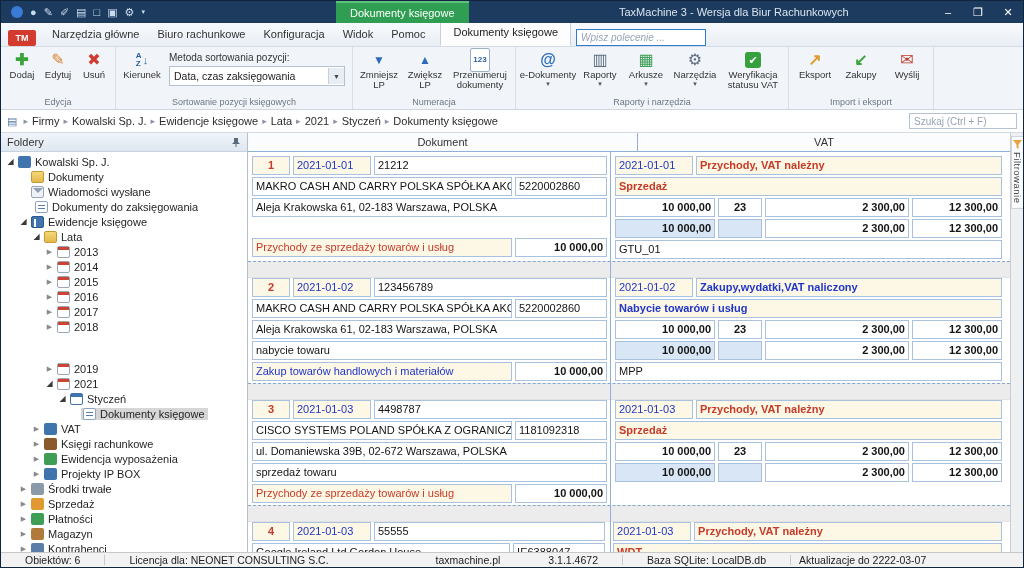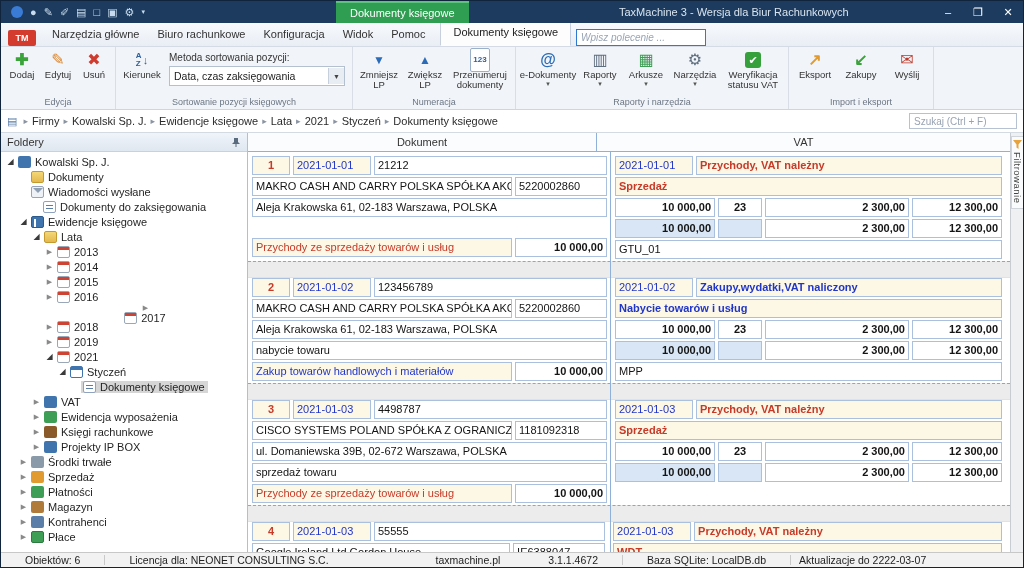--- a/index.html
+++ b/index.html
@@ -104,7 +104,7 @@
   
   .main{flex:1;display:flex;flex-direction:column;overflow:hidden;background:#fff}
   .grid-header{height:18px;display:flex;border-bottom:1px solid #8fb0d8;background:#fbfcfe;flex:none}
-  .gh-left{width:349px;text-align:center;line-height:18px;color:#333;border-right:1px solid #8fb0d8;box-sizing:border-box}
+  .gh-left{width:390px;text-align:center;line-height:18px;color:#333;border-right:1px solid #8fb0d8;box-sizing:border-box}
   .gh-right{flex:1;text-align:center;line-height:18px;color:#333}
   .grid-body{flex:1;position:relative;overflow:hidden;padding-top:4px}
   .col-divider{position:absolute;left:362px;top:0;bottom:0;width:1px;background:#8fb0d8}

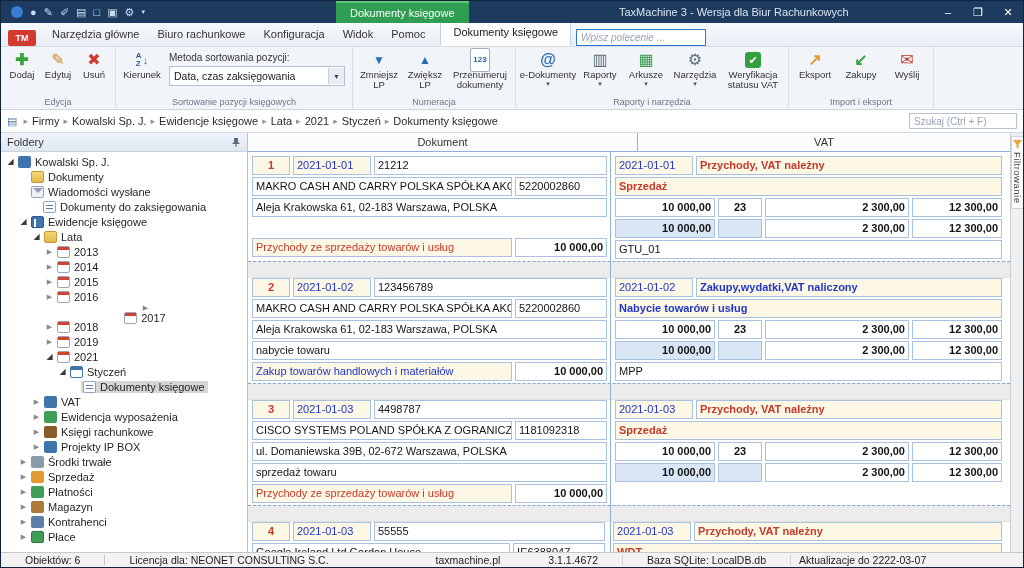--- a/index.html
+++ b/index.html
@@ -356,7 +356,7 @@
               <span class="tree-label">Wiadomości wysłane</span>
             </span>
           </div>
-          <div class="tree-item" style="padding-left: 29px;">
+          <div class="tree-item" style="padding-left: 21px;">
             <span class="tree-arrow col"></span>
             <span class="tree-node">
               <span class="ticon ticon-documents-to-post"></span>

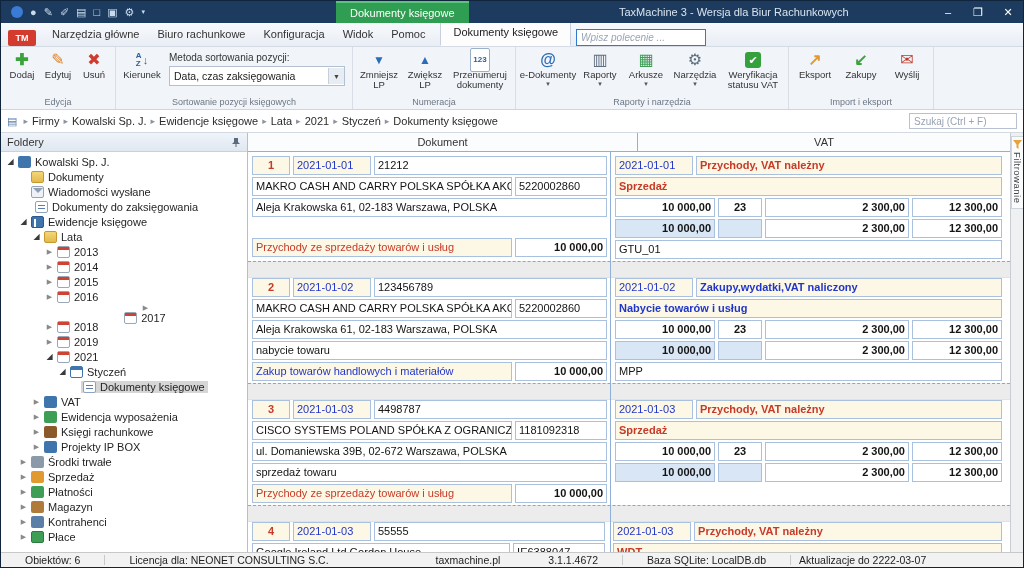--- a/index.html
+++ b/index.html
@@ -405,7 +405,7 @@
               <span class="tree-label">2016</span>
             </span>
           </div>
-          <div class="tree-item" style="padding-left: 43px; flex-direction: column;">
+          <div class="tree-item" style="padding-left: 43px;">
             <span class="tree-arrow col">▶</span>
             <span class="tree-node">
               <span class="ticon ticon-year"></span>

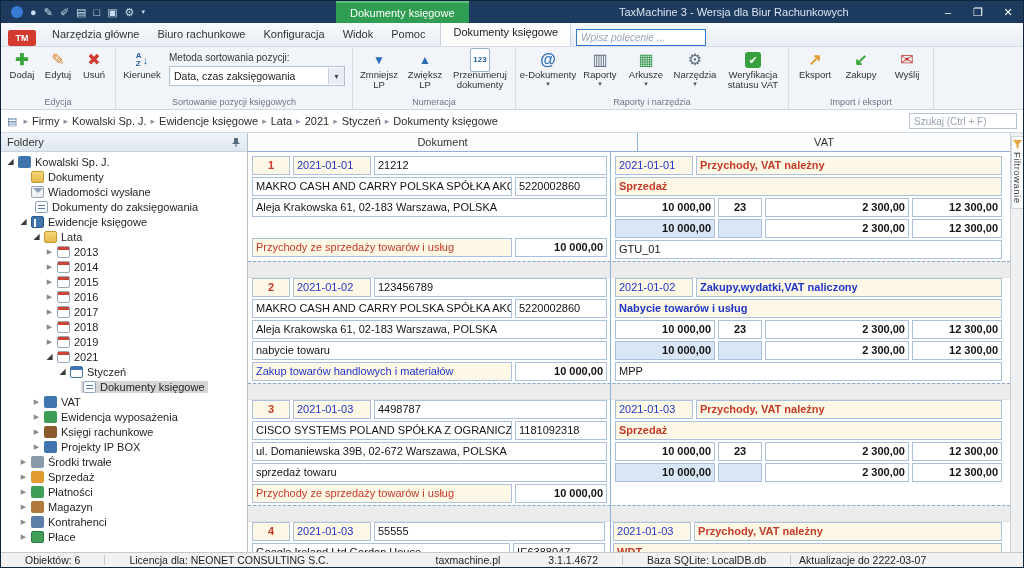--- a/index.html
+++ b/index.html
@@ -419,7 +419,7 @@
               <span class="tree-label">2018</span>
             </span>
           </div>
-          <div class="tree-item" style="padding-left: 43px;">
+          <div class="tree-item" style="padding-left: 43px; margin-top: 27px;">
             <span class="tree-arrow col">▶</span>
             <span class="tree-node">
               <span class="ticon ticon-year"></span>

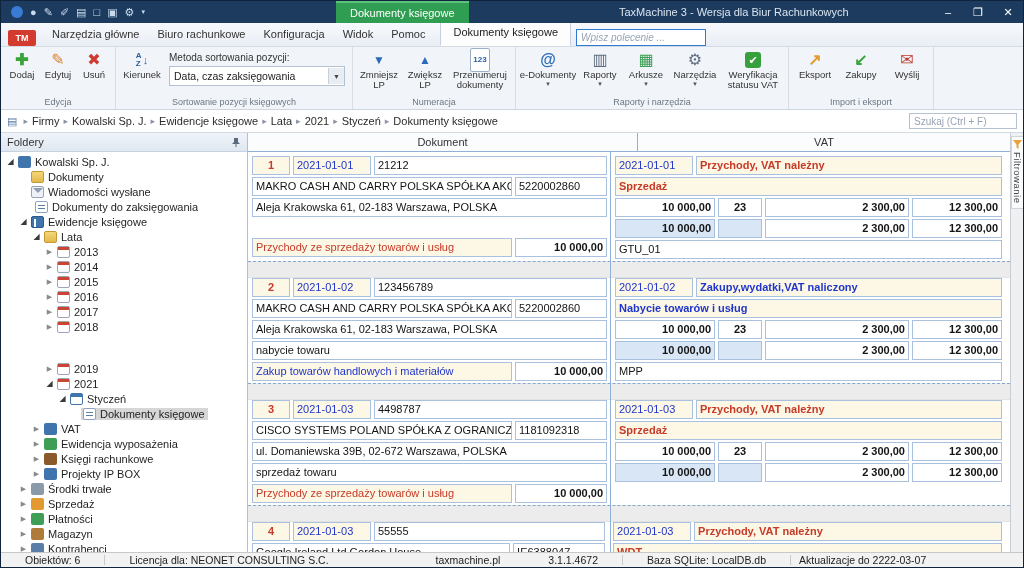--- a/index.html
+++ b/index.html
@@ -457,15 +457,15 @@
           <div class="tree-item" style="padding-left: 30px;">
             <span class="tree-arrow col">▶</span>
             <span class="tree-node">
+              <span class="ticon ticon-books"></span>
+              <span class="tree-label">Księgi rachunkowe</span>
+            </span>
+          </div>
+          <div class="tree-item" style="padding-left: 30px;">
+            <span class="tree-arrow col">▶</span>
+            <span class="tree-node">
               <span class="ticon ticon-equipment"></span>
               <span class="tree-label">Ewidencja wyposażenia</span>
-            </span>
-          </div>
-          <div class="tree-item" style="padding-left: 30px;">
-            <span class="tree-arrow col">▶</span>
-            <span class="tree-node">
-              <span class="ticon ticon-books"></span>
-              <span class="tree-label">Księgi rachunkowe</span>
             </span>
           </div>
           <div class="tree-item" style="padding-left: 30px;">

